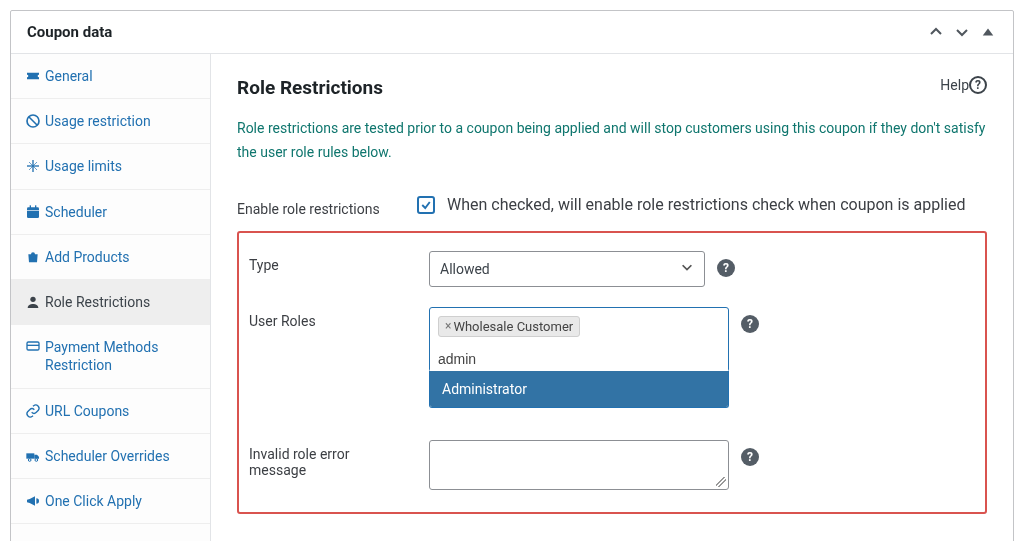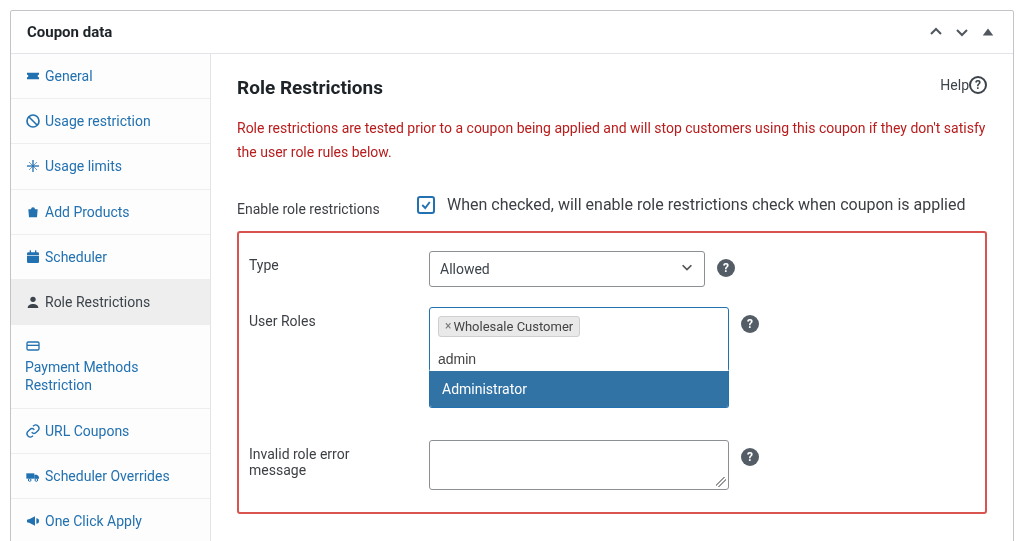--- a/index.html
+++ b/index.html
@@ -77,7 +77,7 @@
   }
   .desc {
     font-size: 14px;
-    color: #b91c1c;
+    color: #0f766e;
     line-height: 1.7;
     margin-bottom: 20px;
   }

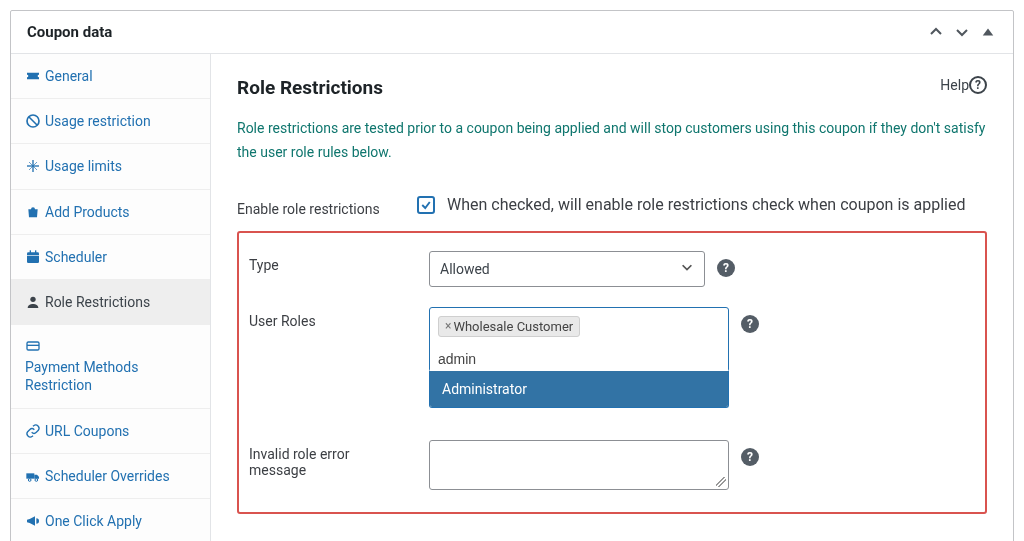--- a/index.html
+++ b/index.html
@@ -232,15 +232,6 @@
       <div class="item">
         <span class="ico">
           <svg viewBox="0 0 24 24" width="16" height="16">
-              <path d="M5 8h14l-1 12H6L5 8zm4 0a3 3 0 016 0"></path>
-            </svg>
-        </span>
-        <span>Add Products</span>
-      </div>
-
-      <div class="item">
-        <span class="ico">
-          <svg viewBox="0 0 24 24" width="16" height="16">
               <rect x="3" y="5" width="18" height="16" rx="2" fill="currentColor"></rect>
               <rect x="3" y="9" width="18" height="1" fill="#fff"></rect>
               <rect x="7" y="2" width="2" height="5" fill="currentColor"></rect>
@@ -248,6 +239,15 @@
             </svg>
         </span>
         <span>Scheduler</span>
+      </div>
+
+      <div class="item">
+        <span class="ico">
+          <svg viewBox="0 0 24 24" width="16" height="16">
+              <path d="M5 8h14l-1 12H6L5 8zm4 0a3 3 0 016 0"></path>
+            </svg>
+        </span>
+        <span>Add Products</span>
       </div>
 
       <div class="item active">

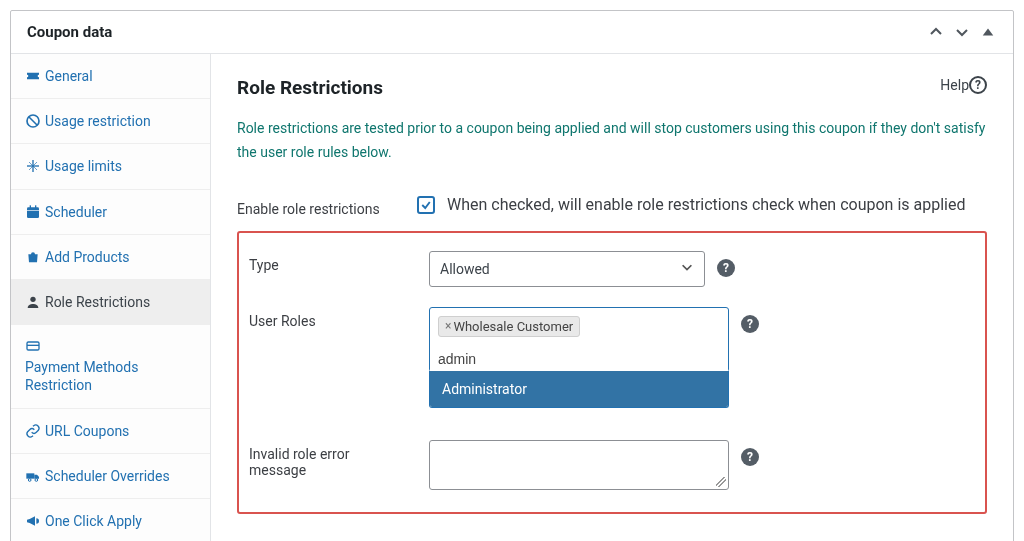--- a/index.html
+++ b/index.html
@@ -51,7 +51,7 @@
     background: #eeeeee;
     color: #3c434a;
   }
-  .sidebar .item.wrap { align-items: flex-start; flex-direction: column; }
+  .sidebar .item.wrap { align-items: flex-start; }
   .sidebar .item .ico { flex:0 0 16px; width:16px; height:16px; display:flex; align-items:center; justify-content:center; }
   .sidebar .item .ico svg { fill: currentColor; }
   .main {

